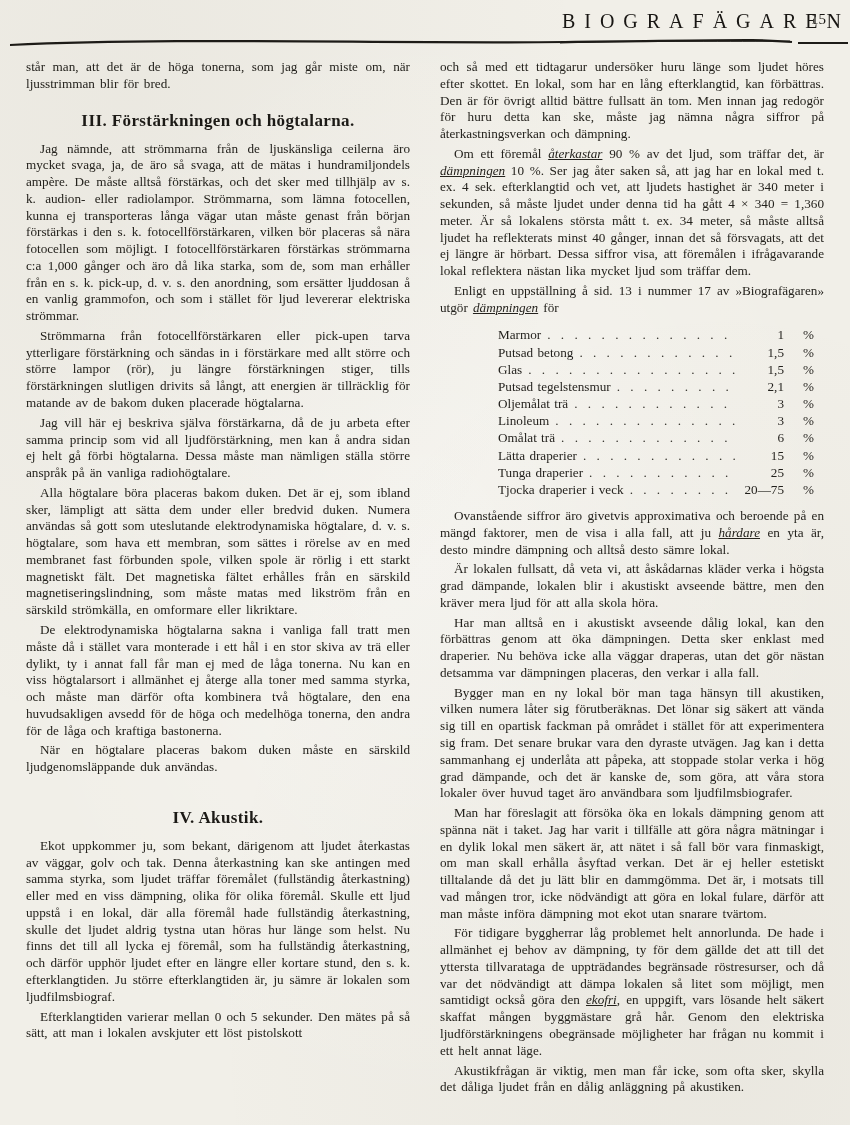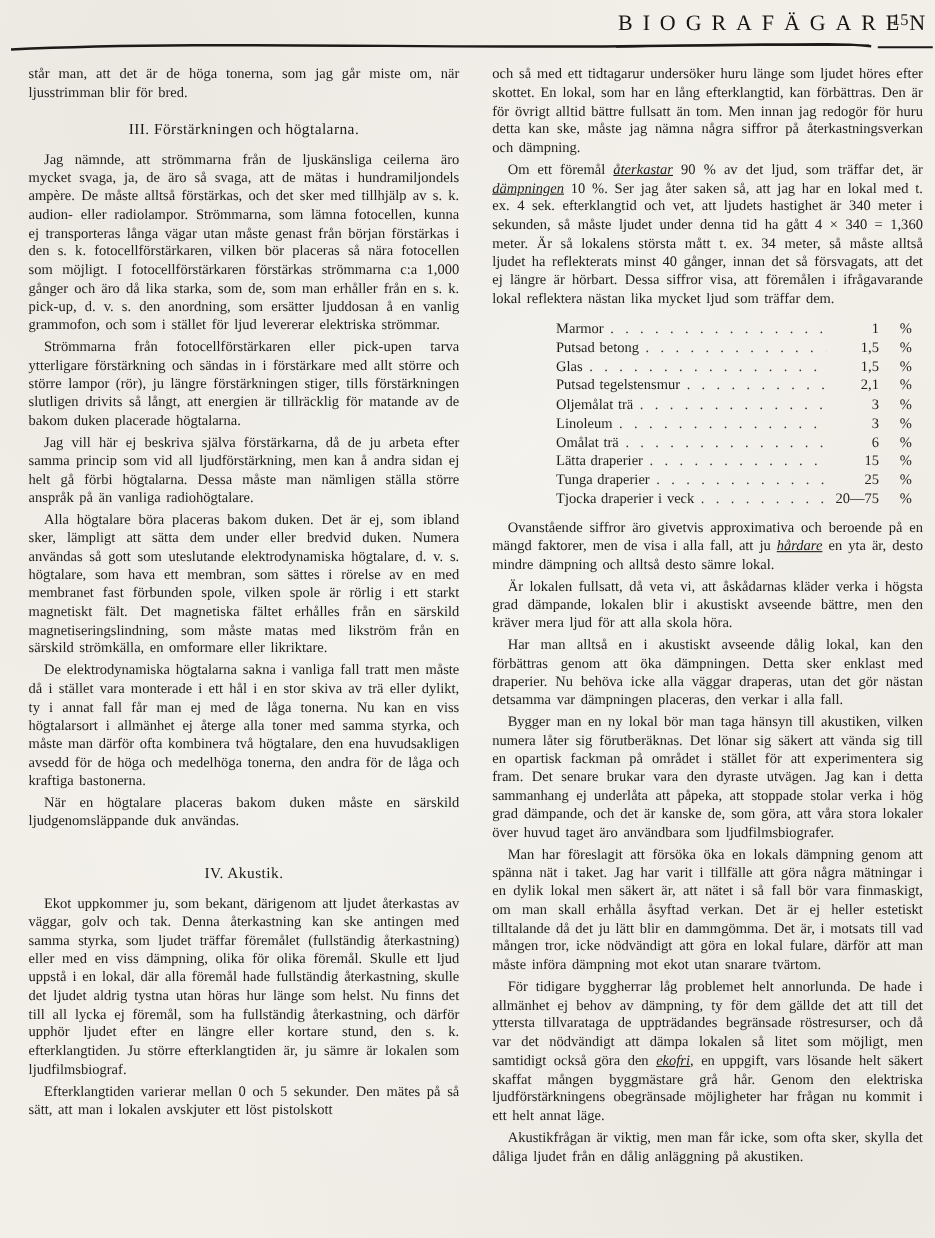--- a/index.html
+++ b/index.html
@@ -33,7 +33,7 @@
   .rule{display:block;margin-top:2px;}
   .columns{
     display:flex;gap:30px;
-    padding:10px 11px 0 26px;
+    padding:10px 26px 0 26px;
     box-sizing:border-box;
   }
   .col{flex:1;min-width:0;}

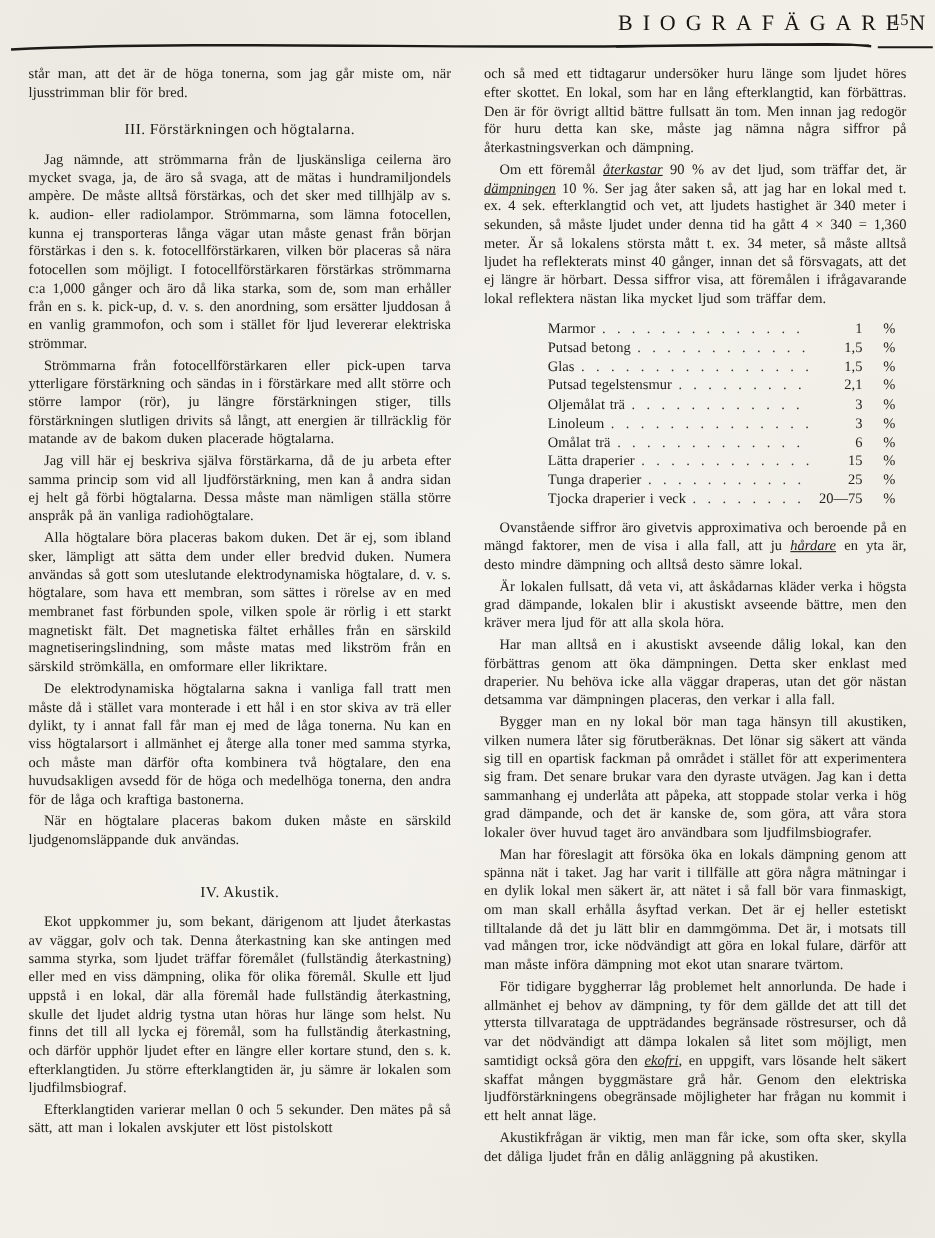--- a/index.html
+++ b/index.html
@@ -51,8 +51,8 @@
   .heading{
     margin:18px 0 10px 0;
     text-align:center;
-    font-size:14px;
-    font-weight:400;
+    font-size:17px;
+    font-weight:700;
     letter-spacing:0.4px;
     color:#1c1a16;
   }

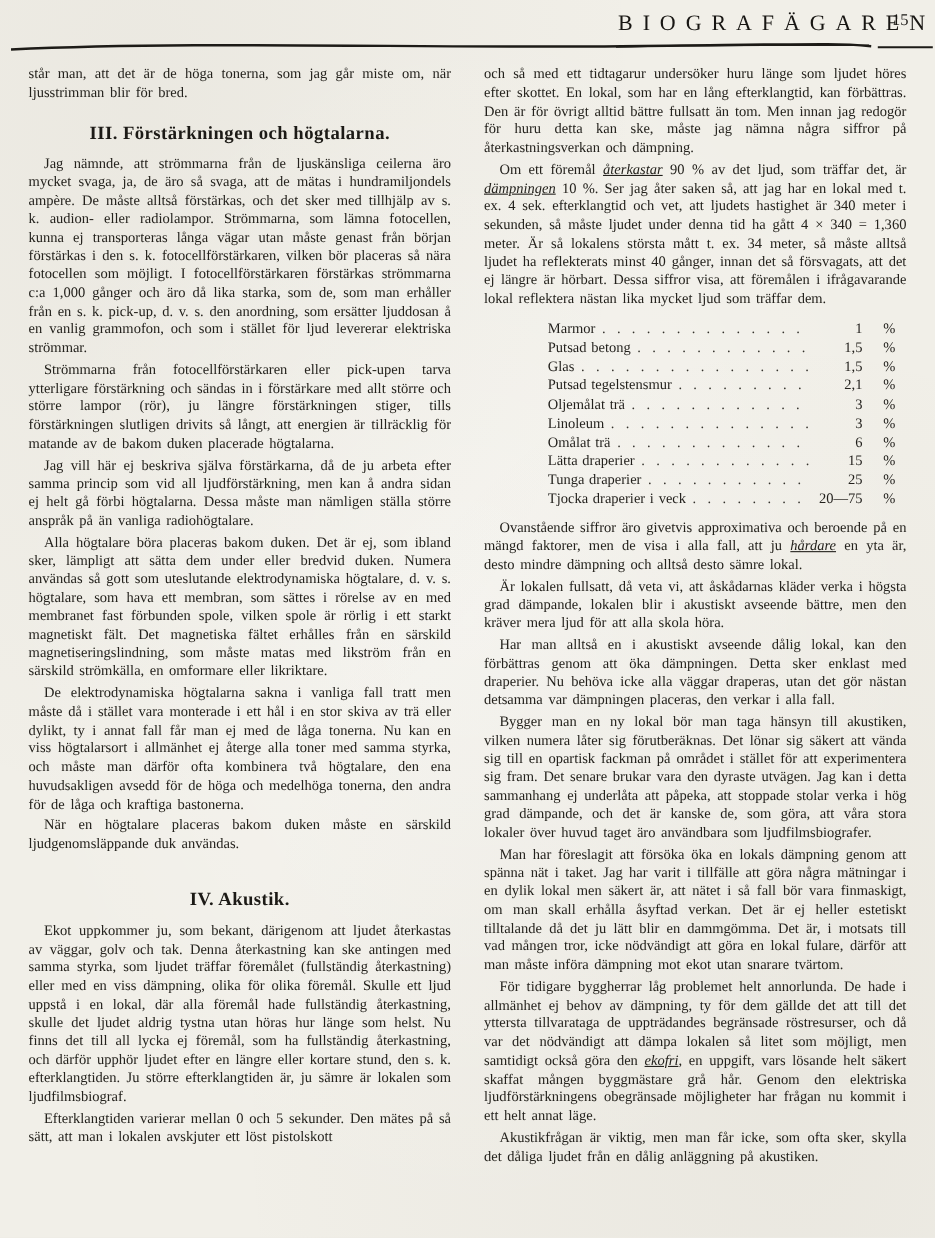--- a/index.html
+++ b/index.html
@@ -116,6 +116,7 @@
 
       <div>
           <p class="para"><span>Om ett föremål </span><span class="it">återkastar</span><span> 90 % av det ljud, som träffar det, är </span><span class="it">dämpningen</span><span> 10 %. Ser jag åter saken så, att jag har en lokal med t. ex. 4 sek. efterklangtid och vet, att ljudets hastighet är 340 meter i sekunden, så måste ljudet under denna tid ha gått 4 × 340 = 1,360 meter. Är så lokalens största mått t. ex. 34 meter, så måste alltså ljudet ha reflekterats minst 40 gånger, innan det så försvagats, att det ej längre är hörbart. Dessa siffror visa, att föremålen i ifrågavarande lokal reflektera nästan lika mycket ljud som träffar dem.</span></p>
+          <p class="para"><span>Enligt en uppställning å sid. 13 i nummer 17 av »Biografägaren» utgör </span><span class="it">dämpningen</span><span> för</span></p>
         </div>
 
       <div class="damping-table">

